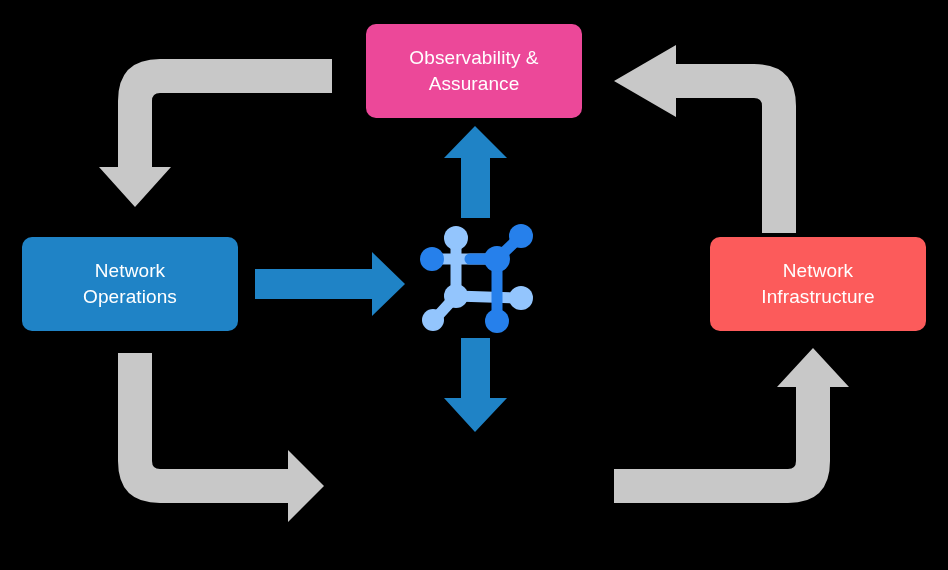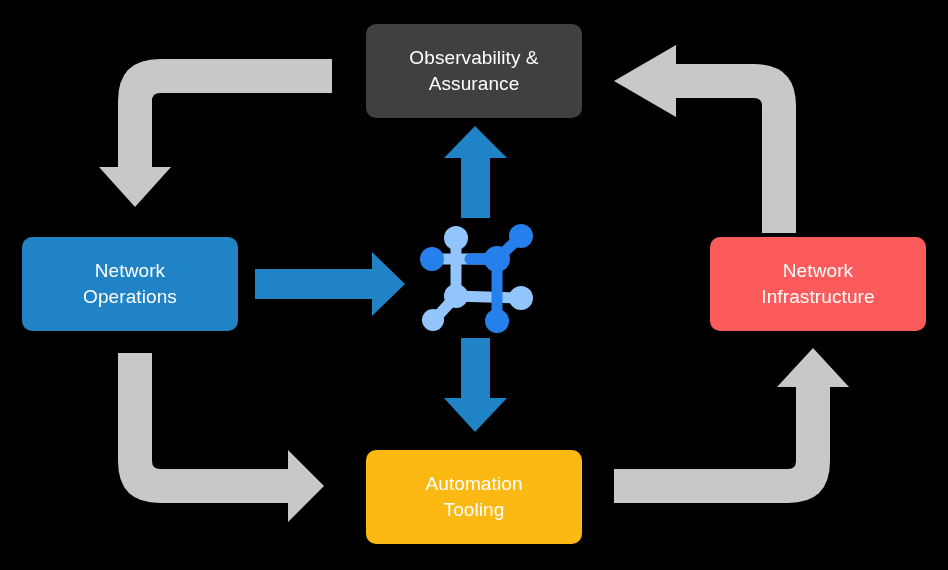--- a/index.html
+++ b/index.html
@@ -139,7 +139,7 @@
     </g>
   </svg>
 
-  <div class="node-box" id="box-observability" style="background: #404040; color: rgb(255, 255, 255);">
+  <div class="node-box" id="box-observability" style="background: #ec4899; color: rgb(255, 255, 255);">
     <span class="node-label">Observability &amp;
 Assurance</span>
   </div>

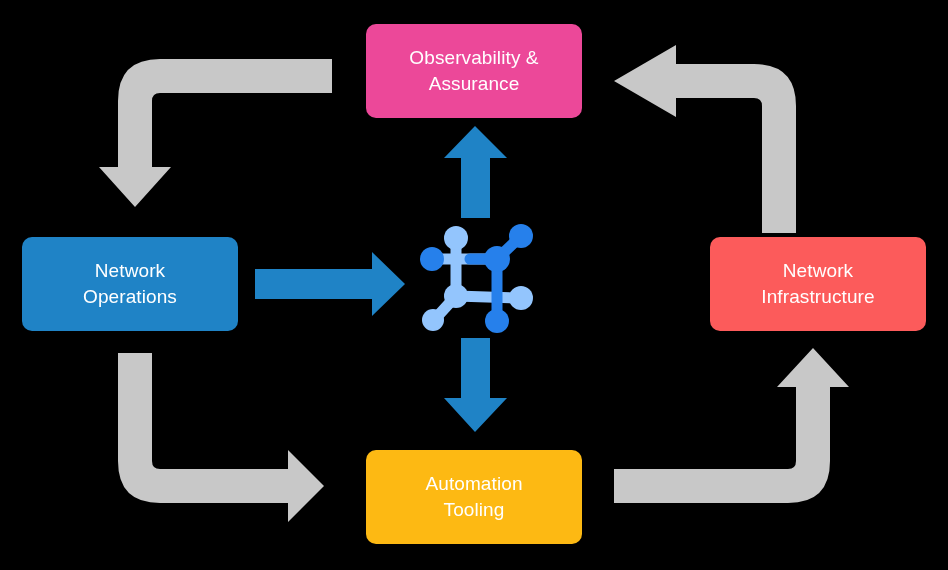--- a/index.html
+++ b/index.html
@@ -154,10 +154,6 @@
 Infrastructure</span>
   </div>
 
-  <div class="node-box" id="box-automation" style="background: rgb(253, 185, 19); color: rgb(255, 255, 255);">
-    <span class="node-label">Automation
-Tooling</span>
-  </div>
 
 </div>
 

